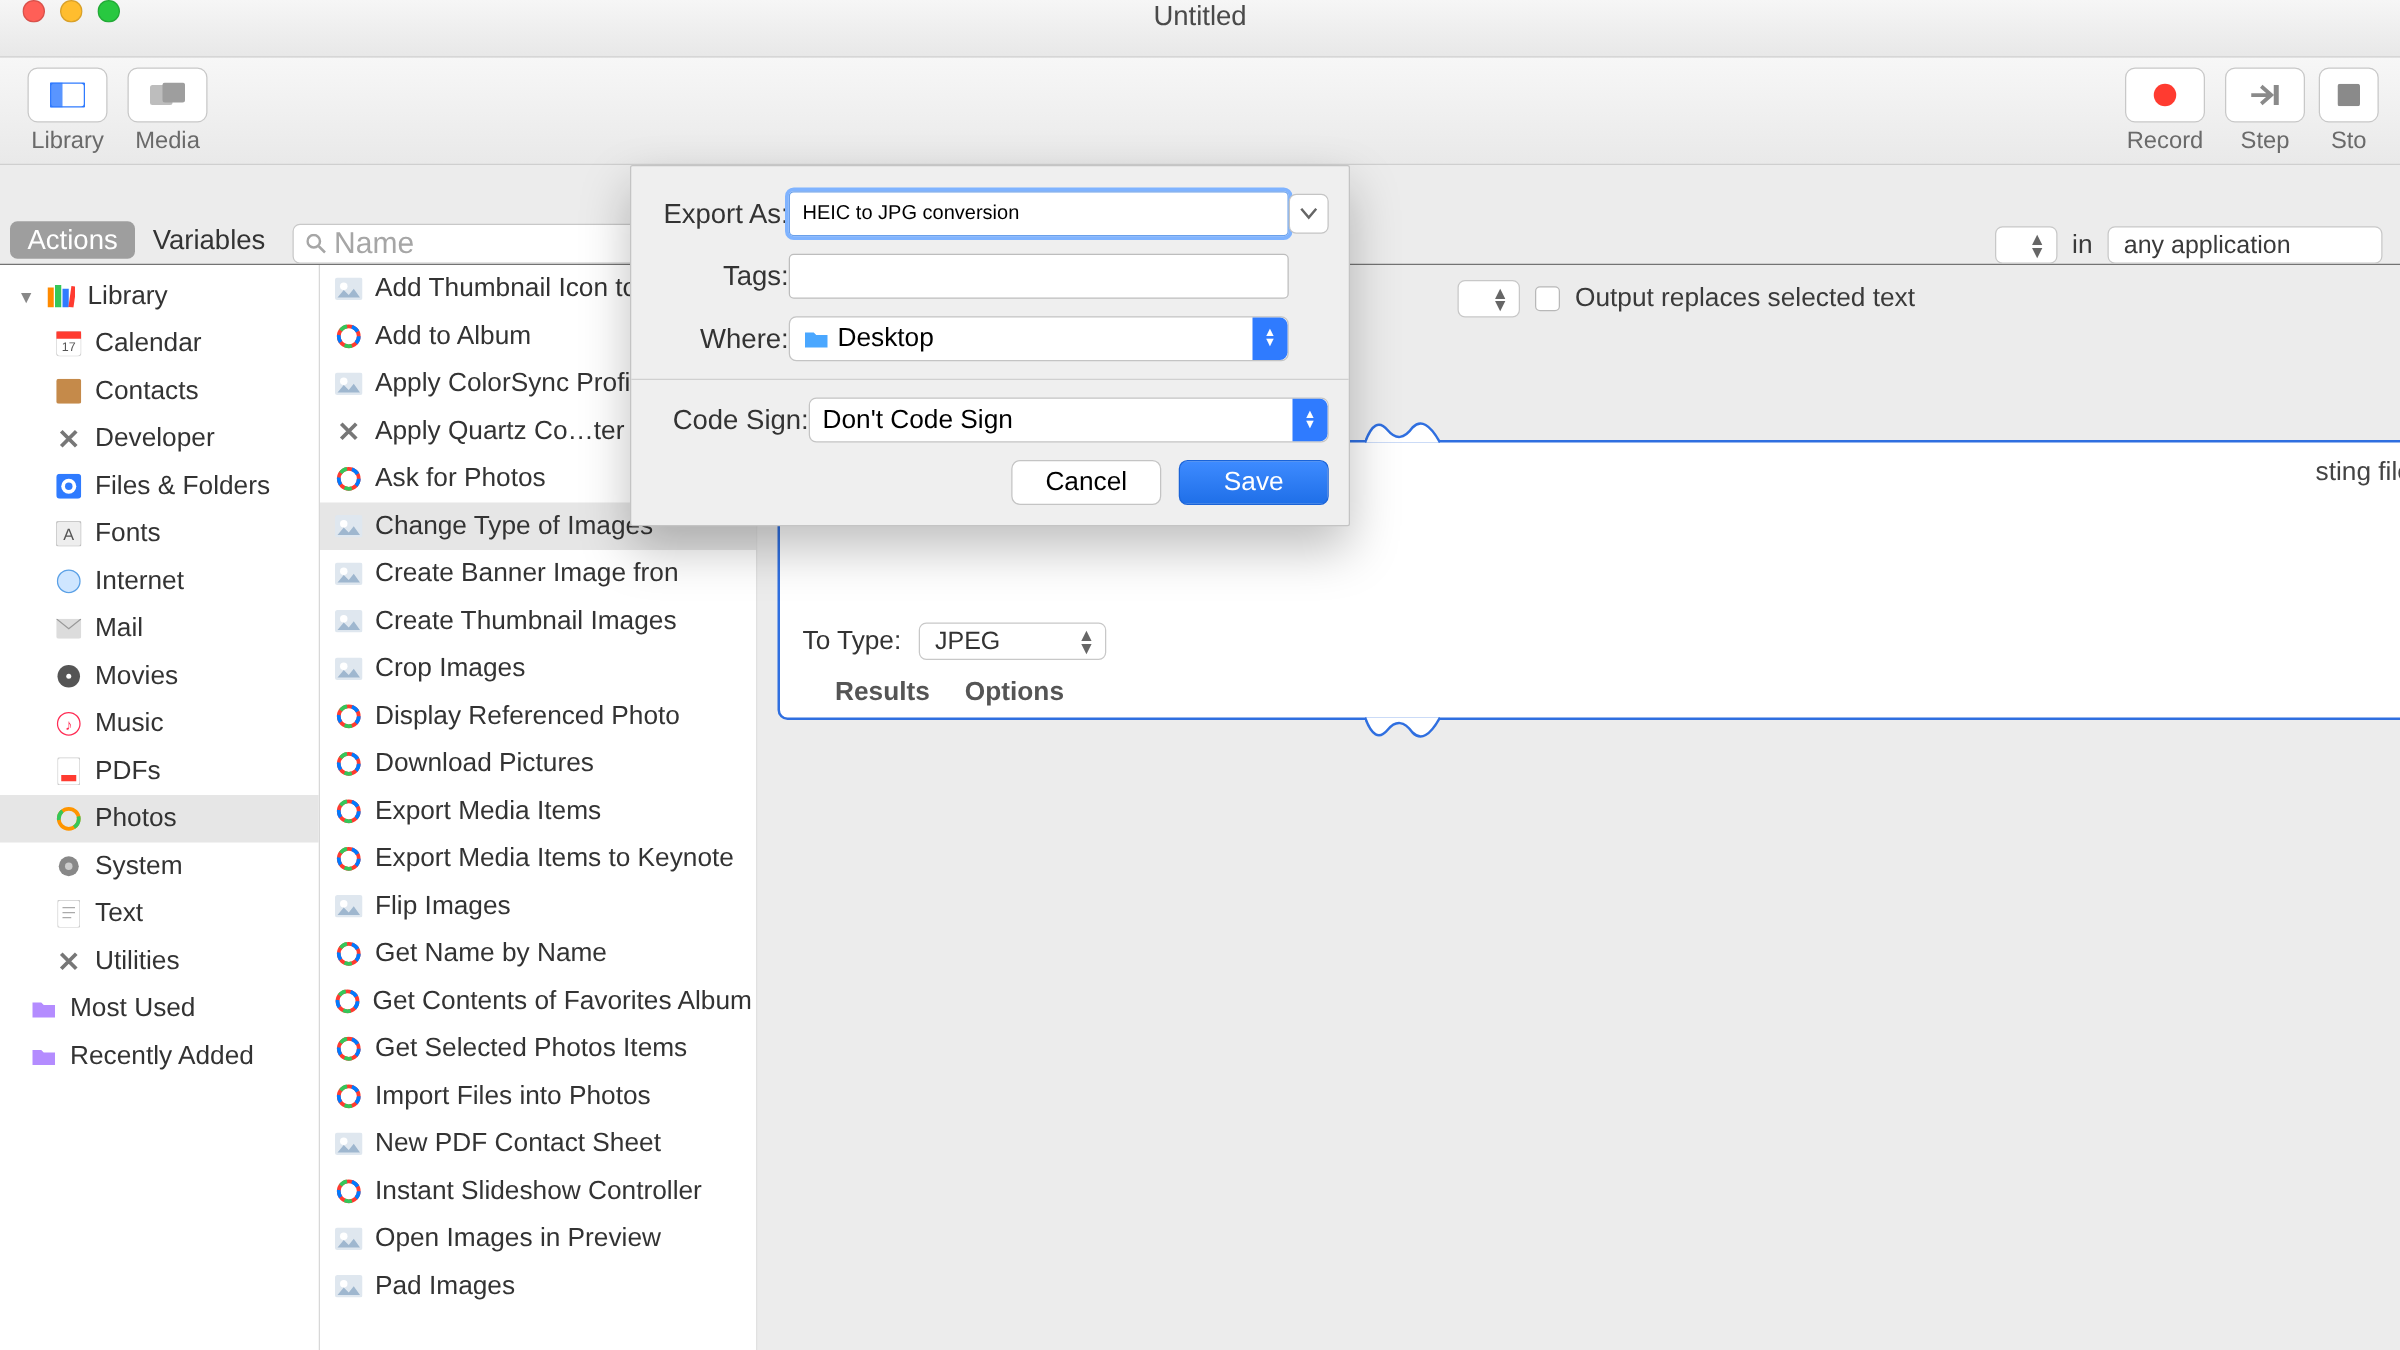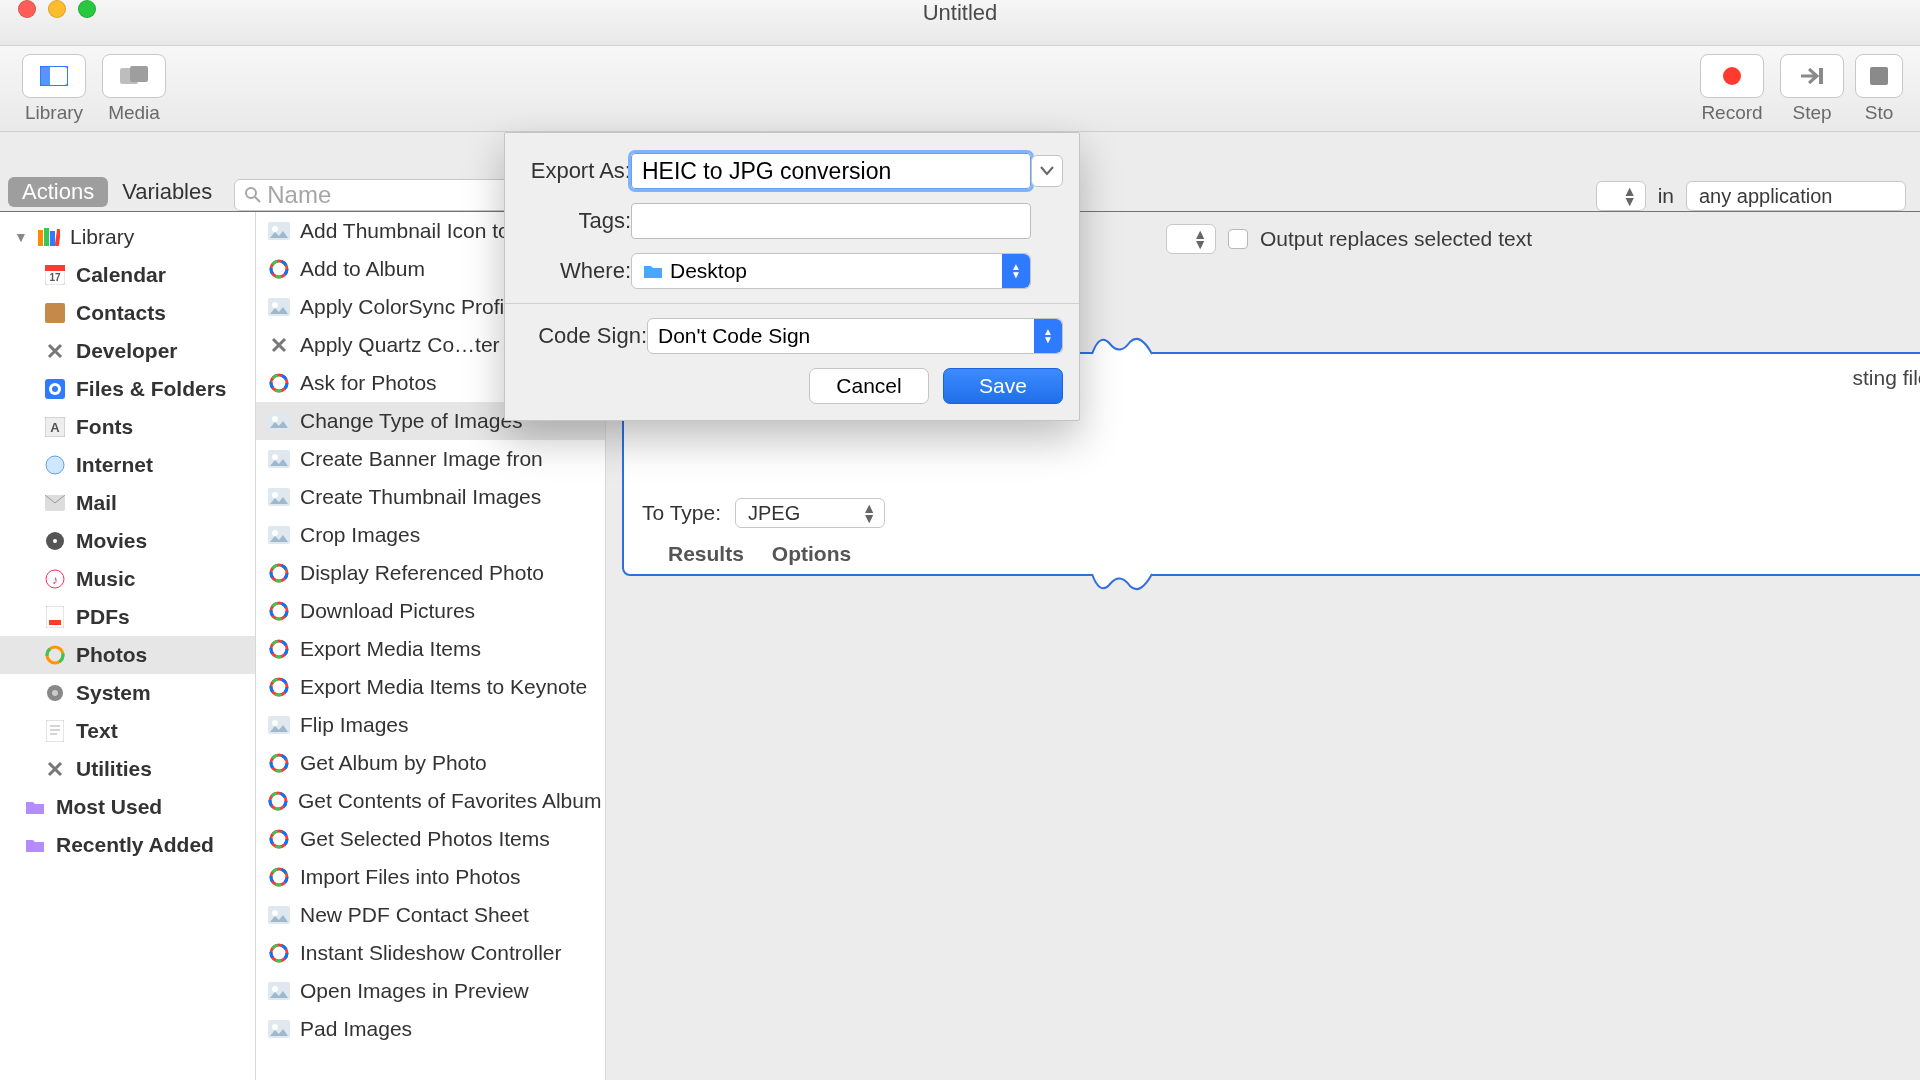--- a/index.html
+++ b/index.html
@@ -61,7 +61,7 @@
   .sheet { position:absolute; left:504px; top:132px; width:576px; background:#efefef; border:1px solid #c4c4c4; border-radius:2px; box-shadow:0 18px 40px rgba(0,0,0,.25); padding:20px 16px 16px 16px; z-index:50;}
   .frow { display:flex; align-items:center; margin-bottom:14px;}
   .flab { width:110px; text-align:right; font-size:22px; color:#333;}
-  .fld  { flex:1; height:36px; background:#fff; border:1px solid #bdbdbd; border-radius:4px; font-size:23px; padding:0 10px; }
+  .fld  { flex:1; height:36px; background:#fff; border:1px solid #bdbdbd; border-radius:4px; font-size:16px; padding:0 10px; }
   .fld.focus { outline:3px solid #7fb3ff; border-color:#6aa0ea;}
   .disc-btn { width:32px; height:32px; border:1px solid #c4c4c4; border-radius:6px; background:#fff; display:flex; align-items:center; justify-content:center;}
   .select { flex:1; height:36px; background:#fff; border:1px solid #c4c4c4; border-radius:6px; display:flex; align-items:center; padding:0 10px; position:relative; font-size:21px;}

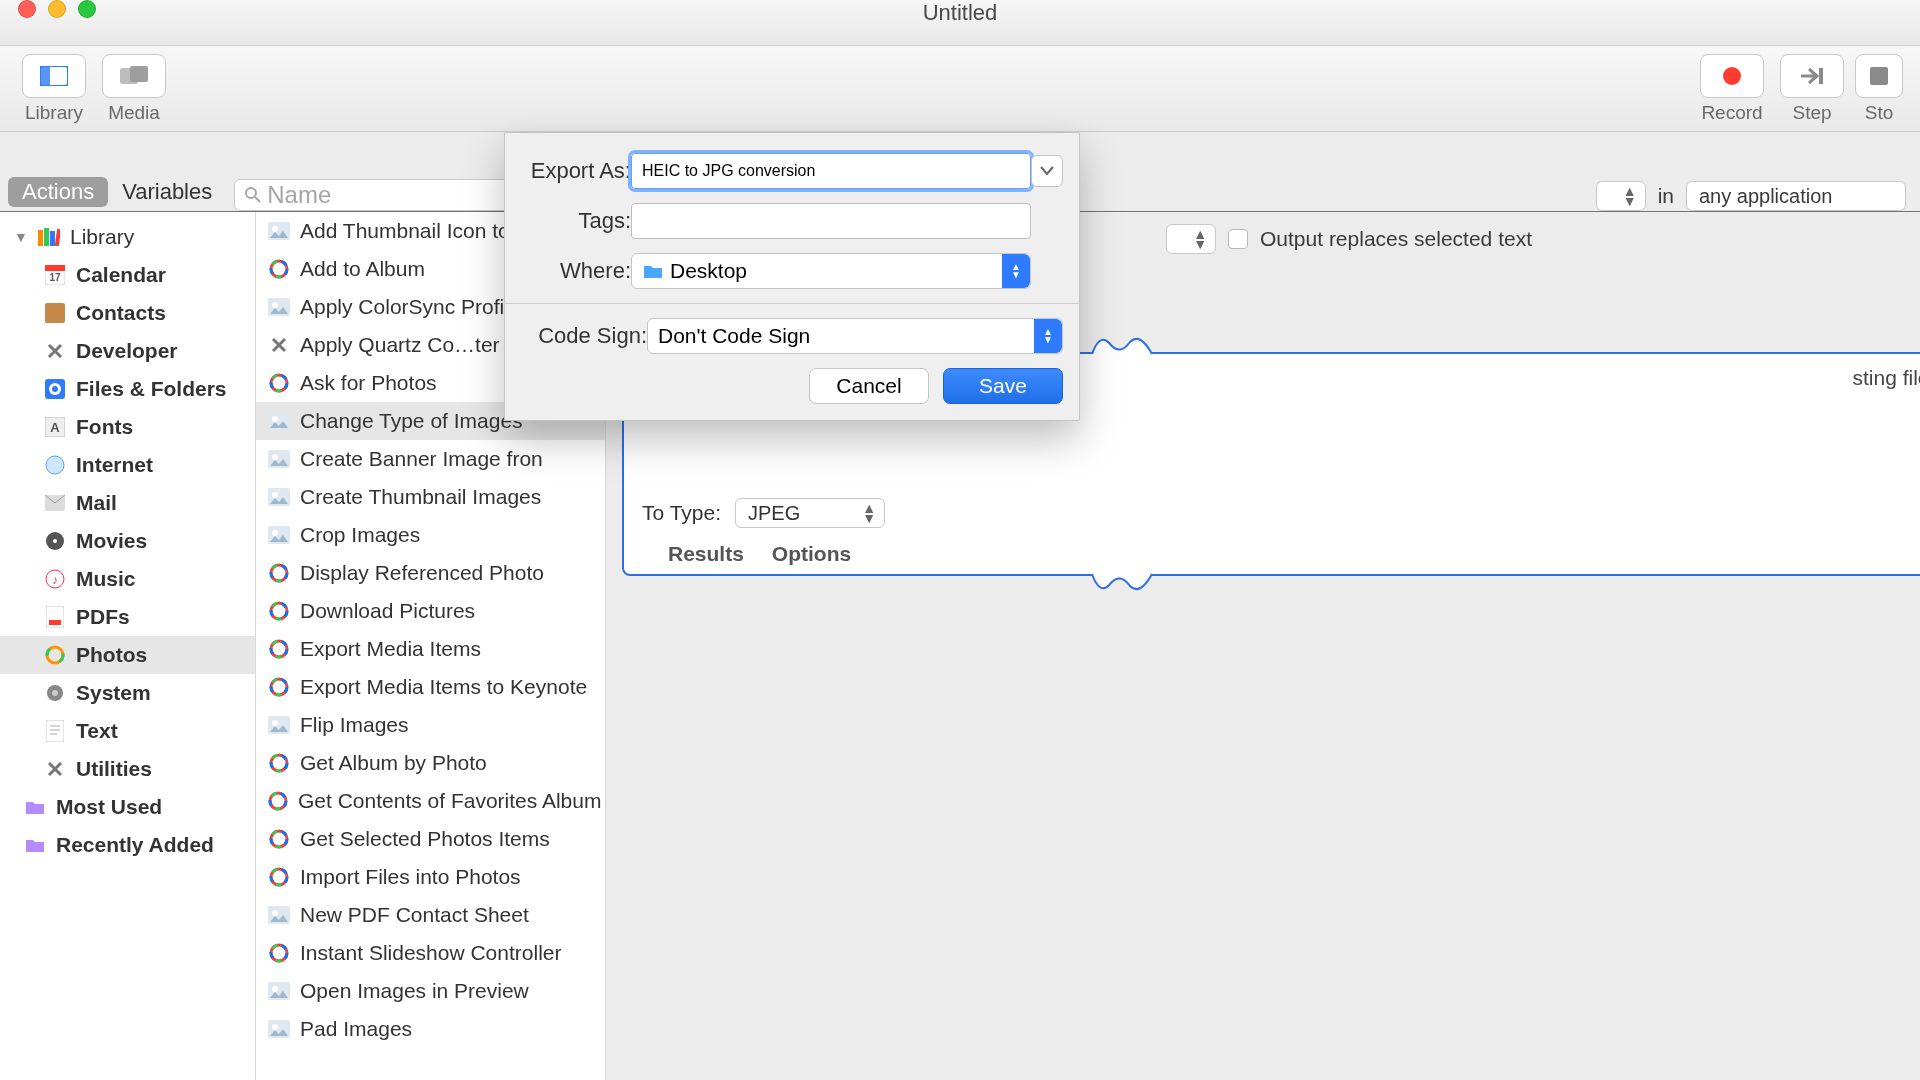--- a/index.html
+++ b/index.html
@@ -32,7 +32,7 @@
   
   .cols { display:flex; height:calc(1080px - 46px - 86px - 40px); }
   .sidebar { width:256px; background:#fff; border-right:1px solid #d8d8d8; padding-top:6px; }
-  .sb-row { display:flex; align-items:center; gap:10px; height:38px; font-size:21px; color:#333; padding-left:14px;font-weight:bold; }
+  .sb-row { display:flex; align-items:center; gap:10px; height:38px; font-size:21px; color:#333; padding-left:14px; }
   .sb-row.indent { padding-left:44px; }
   .sb-row.root { font-weight:500; }
   .sb-row.sel { background:#e6e6e6; }

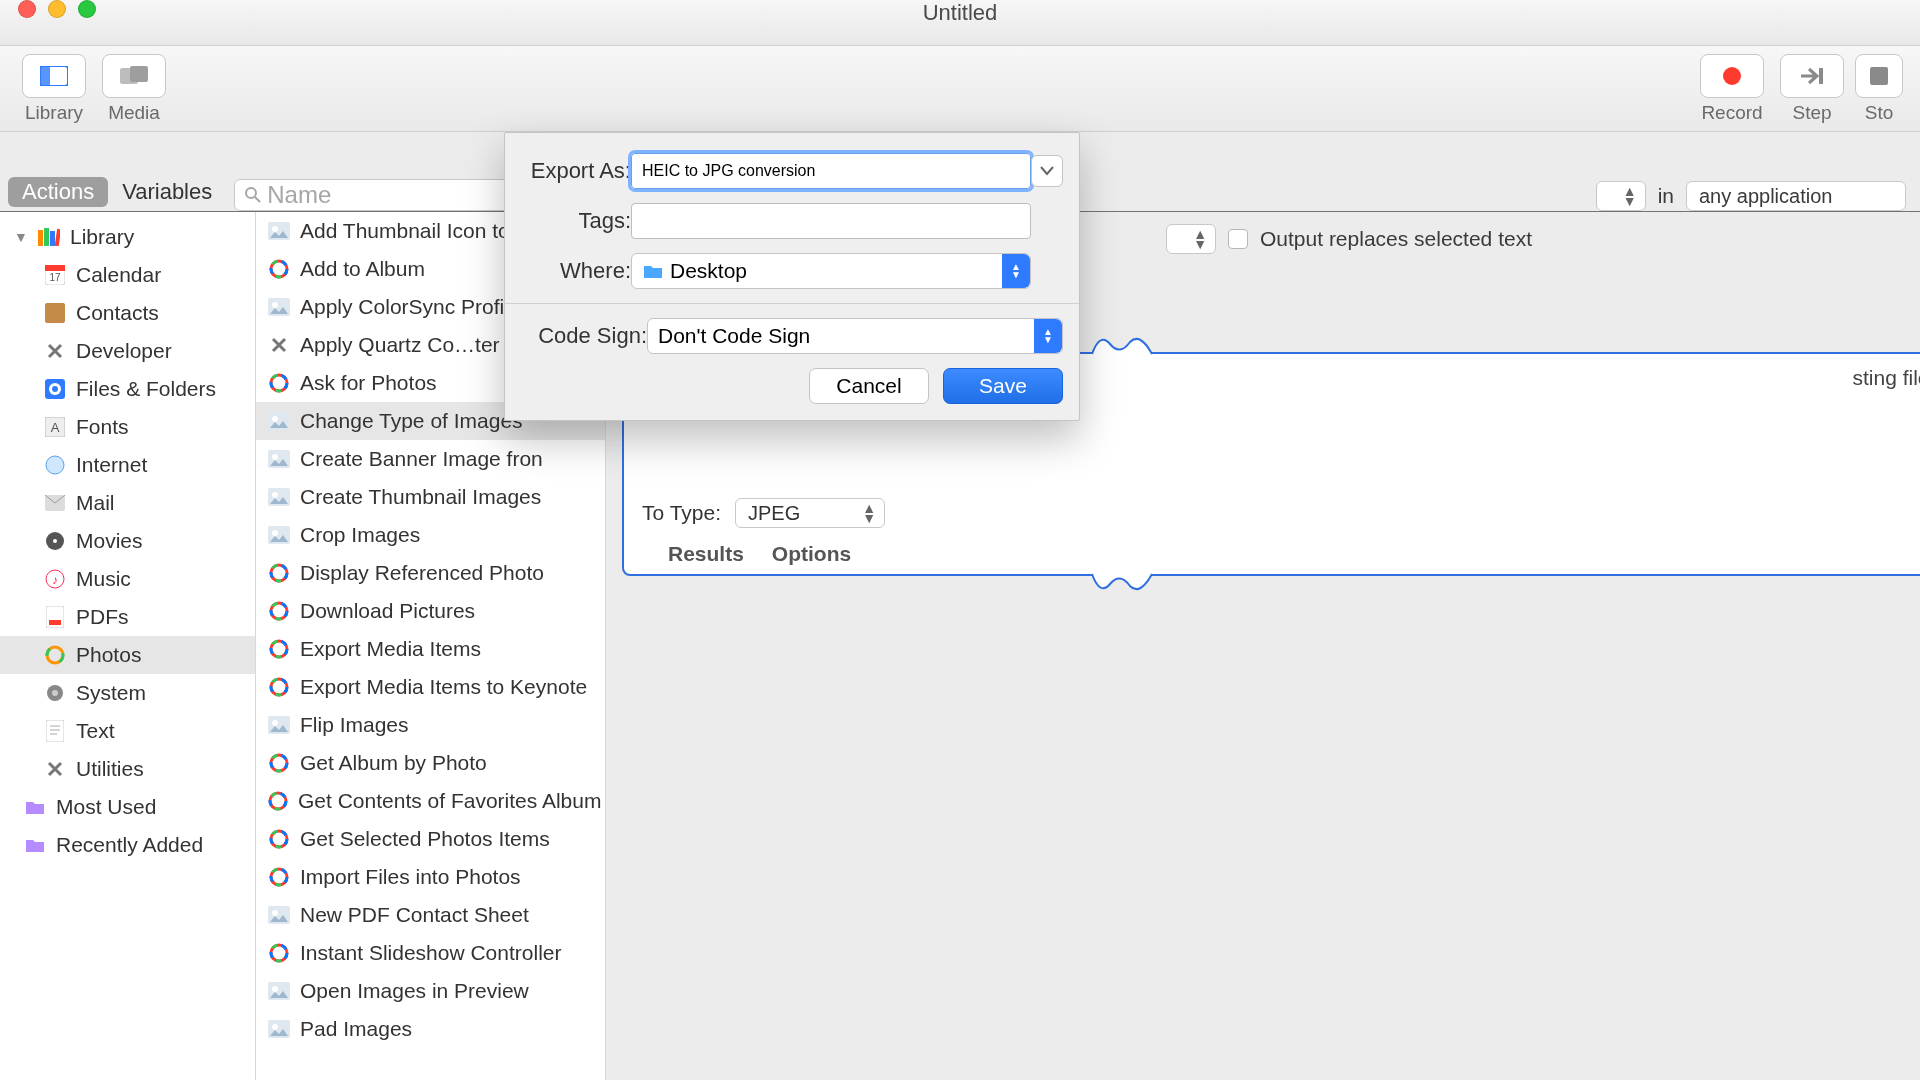--- a/index.html
+++ b/index.html
@@ -477,7 +477,7 @@
               <circle cx="10" cy="10" r="8" fill="none" stroke="#34c759" stroke-width="3" stroke-dasharray="6 14" stroke-dashoffset="10"></circle>
             </svg>
           </span>
-          <span>Get Album by Photo</span>
+          <span>Get Name by Name</span>
         </div>
         <div class="act-row">
           <span class="ic">

